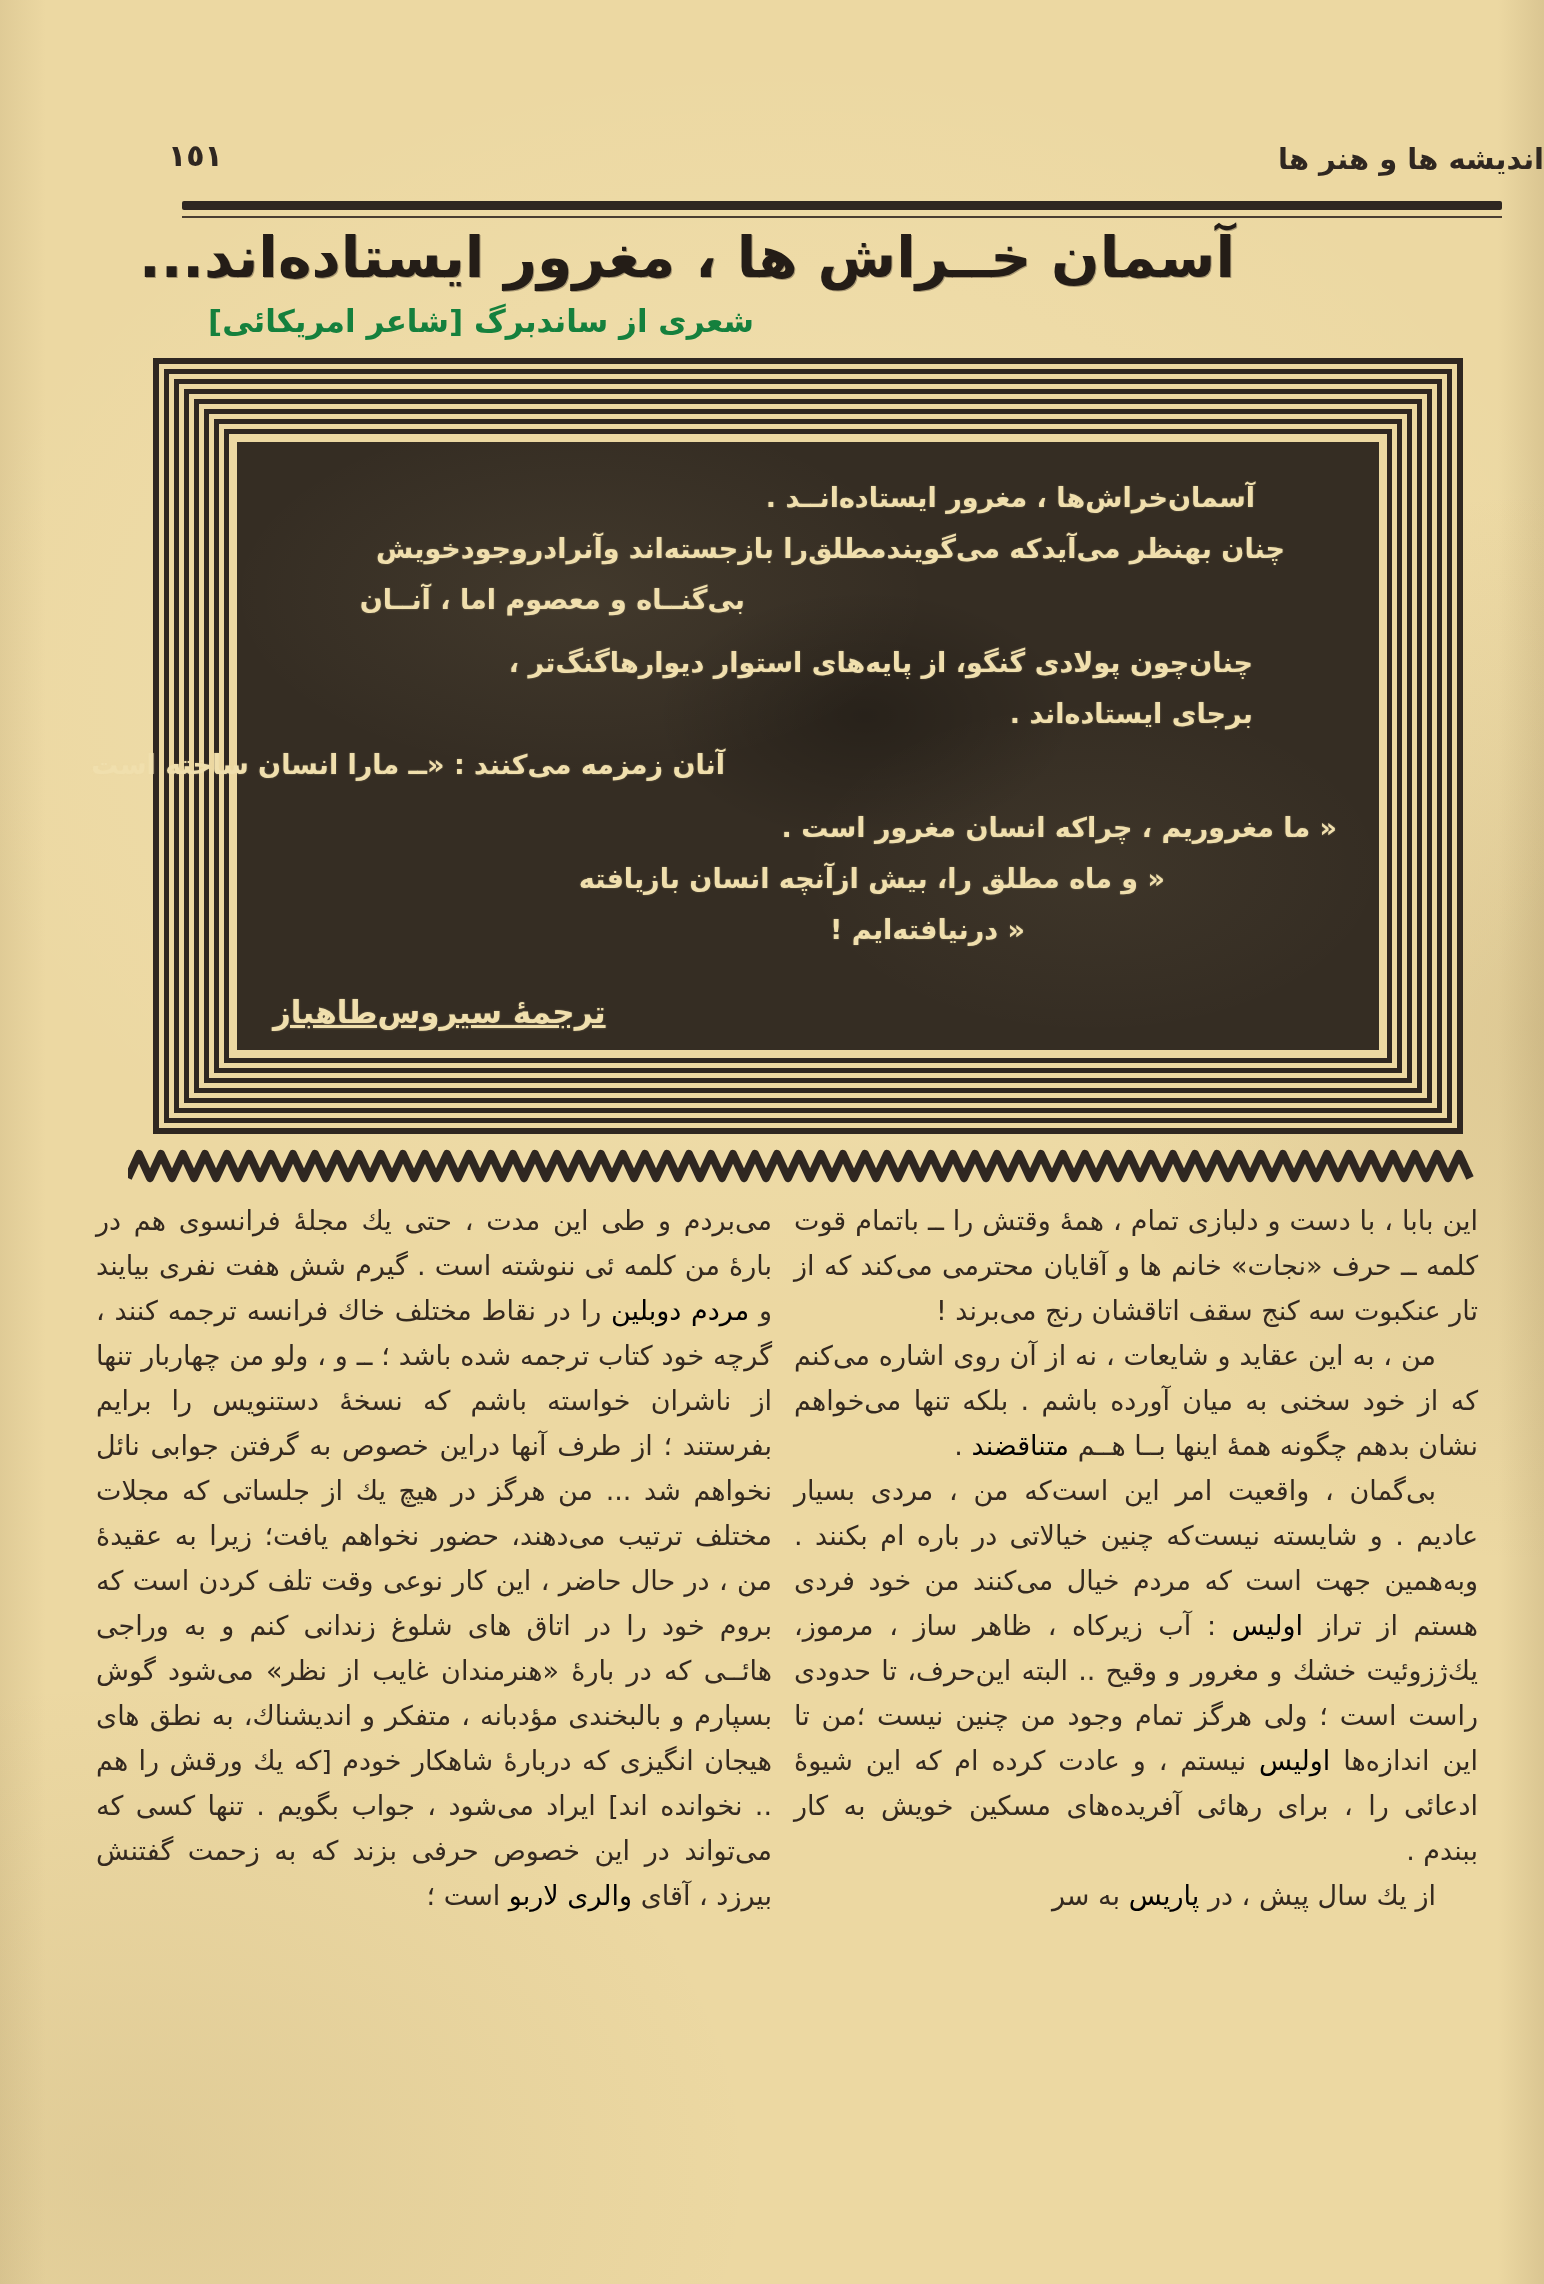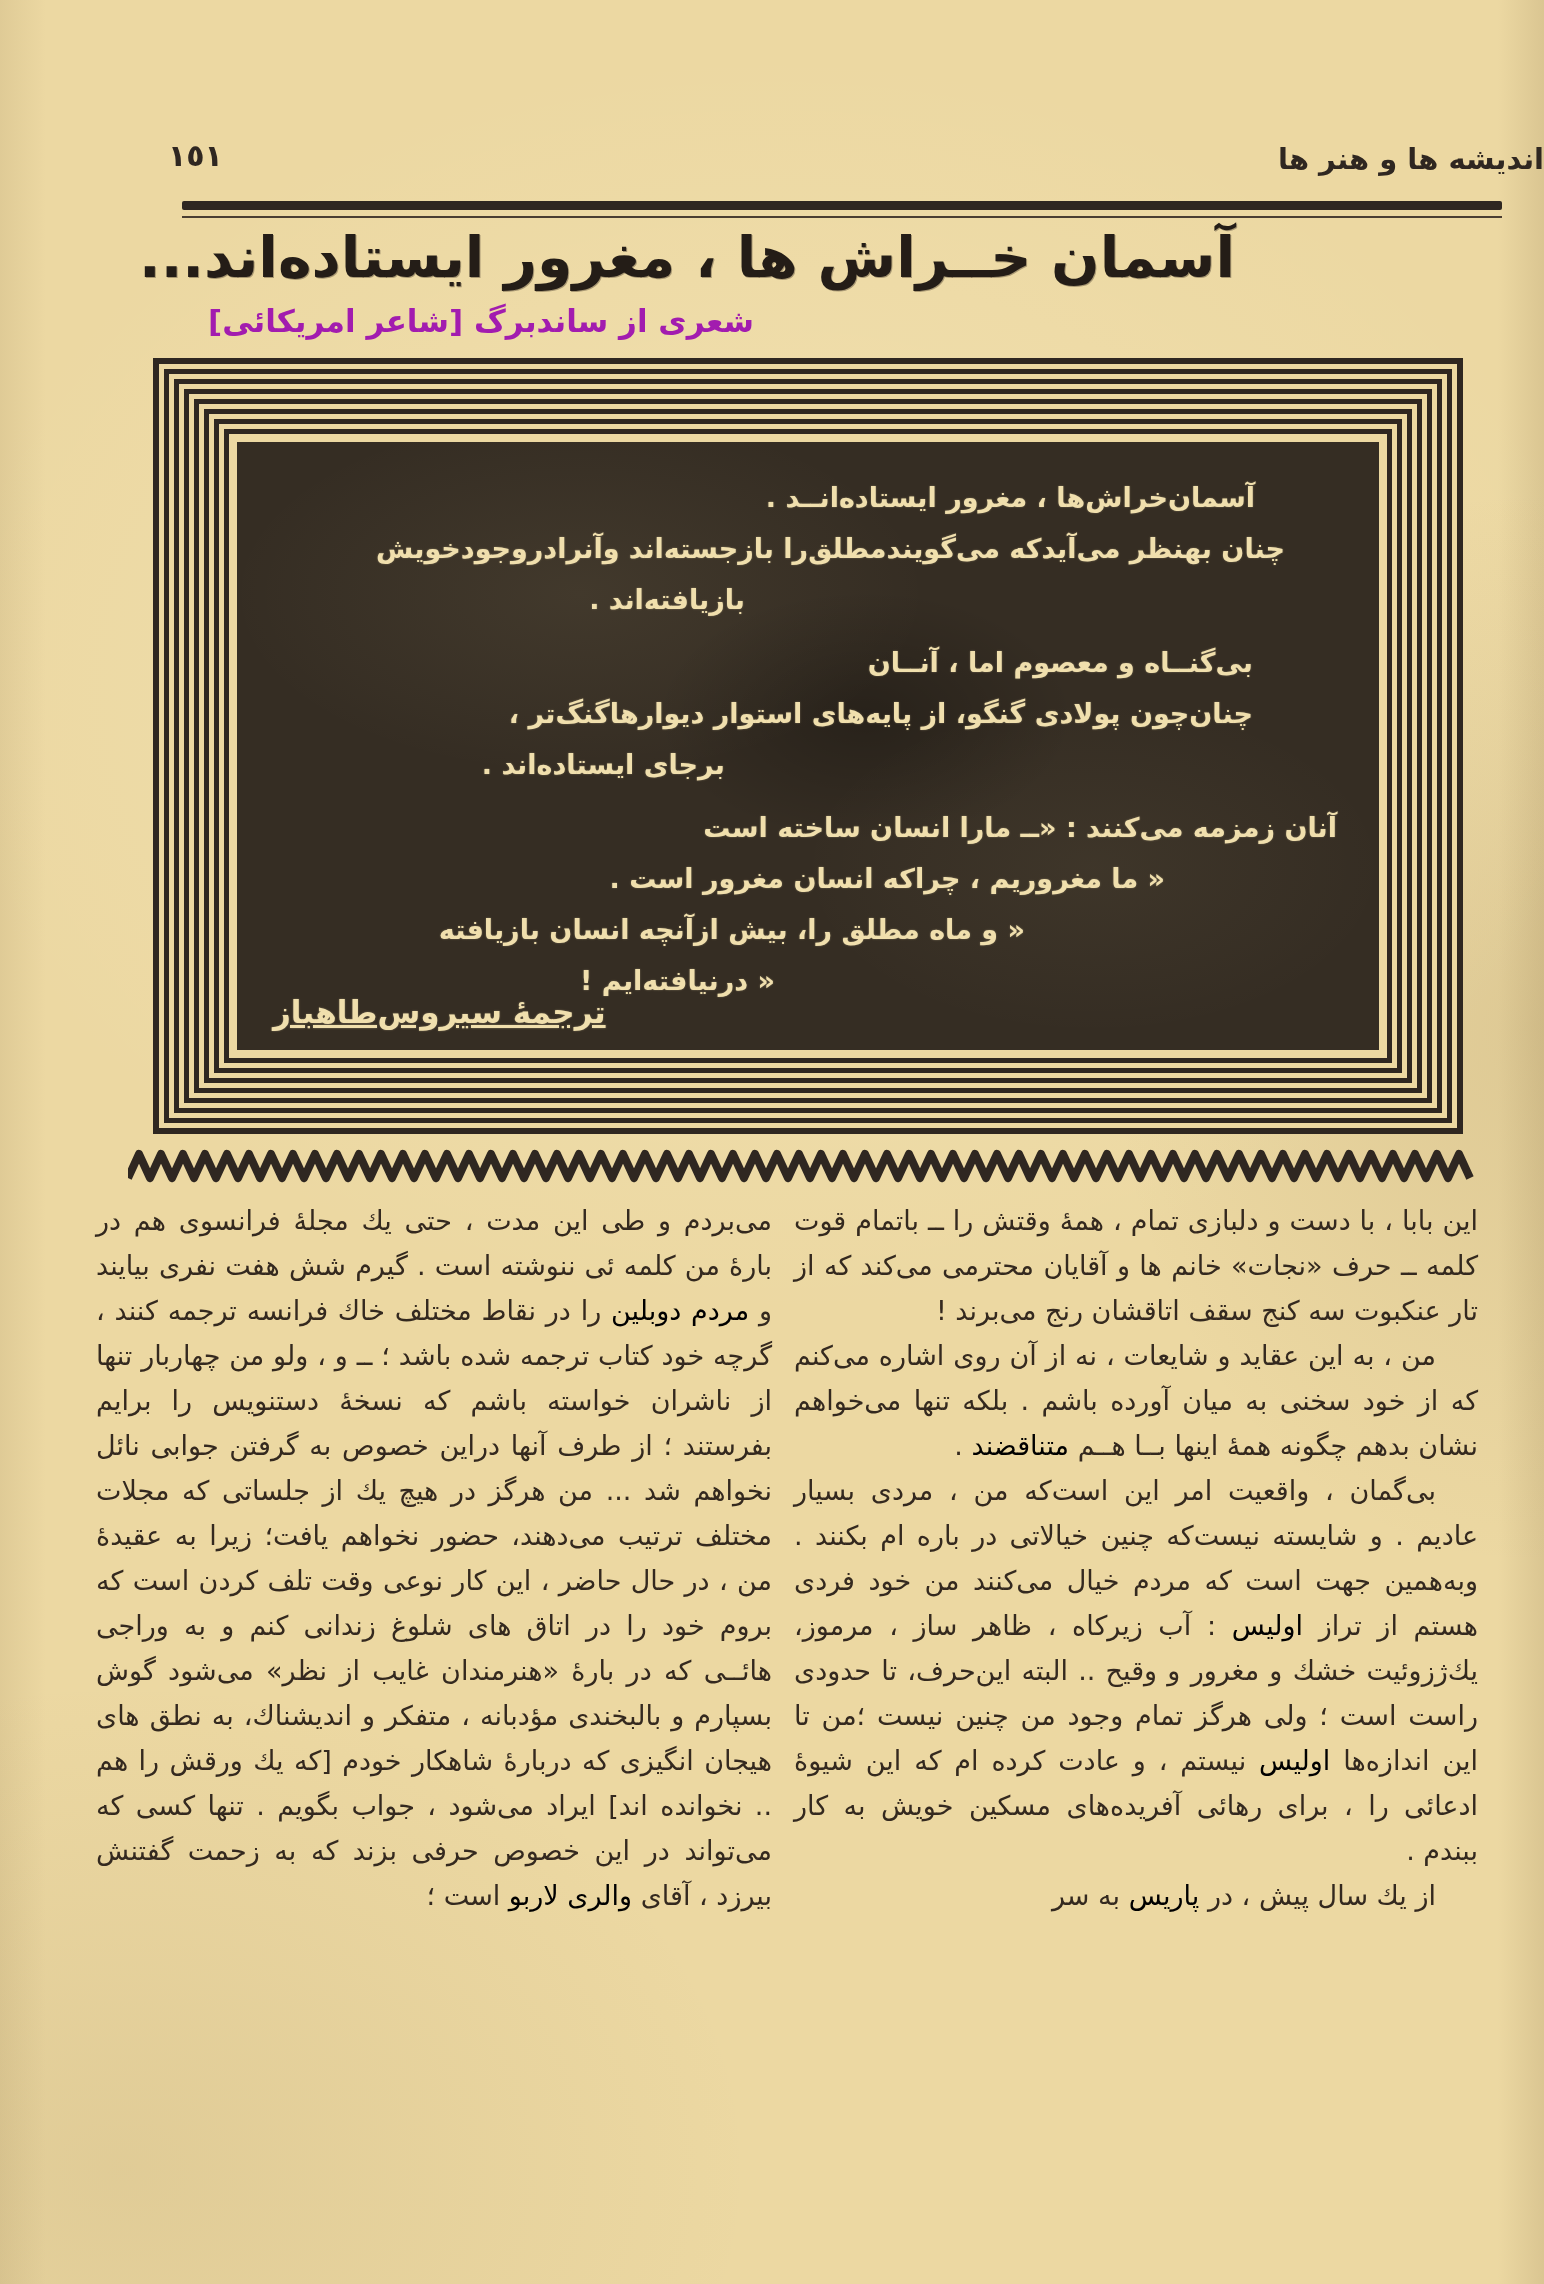--- a/index.html
+++ b/index.html
@@ -24,7 +24,7 @@
   
   .article-title{left:0;right:170px;top:224px;text-align:center;font-size:57px;font-weight:bold;
     color:#241d17; text-shadow:1px 1px 0 rgba(40,30,20,.35);}
-  .article-byline{left:208px;top:303px;font-size:31px;font-weight:bold;color:#a21caf;}
+  .article-byline{left:208px;top:303px;font-size:31px;font-weight:bold;color:#15803d;}
   
   .poem-panel{
     left:237px;top:442px;width:1142px;height:608px;box-sizing:border-box;

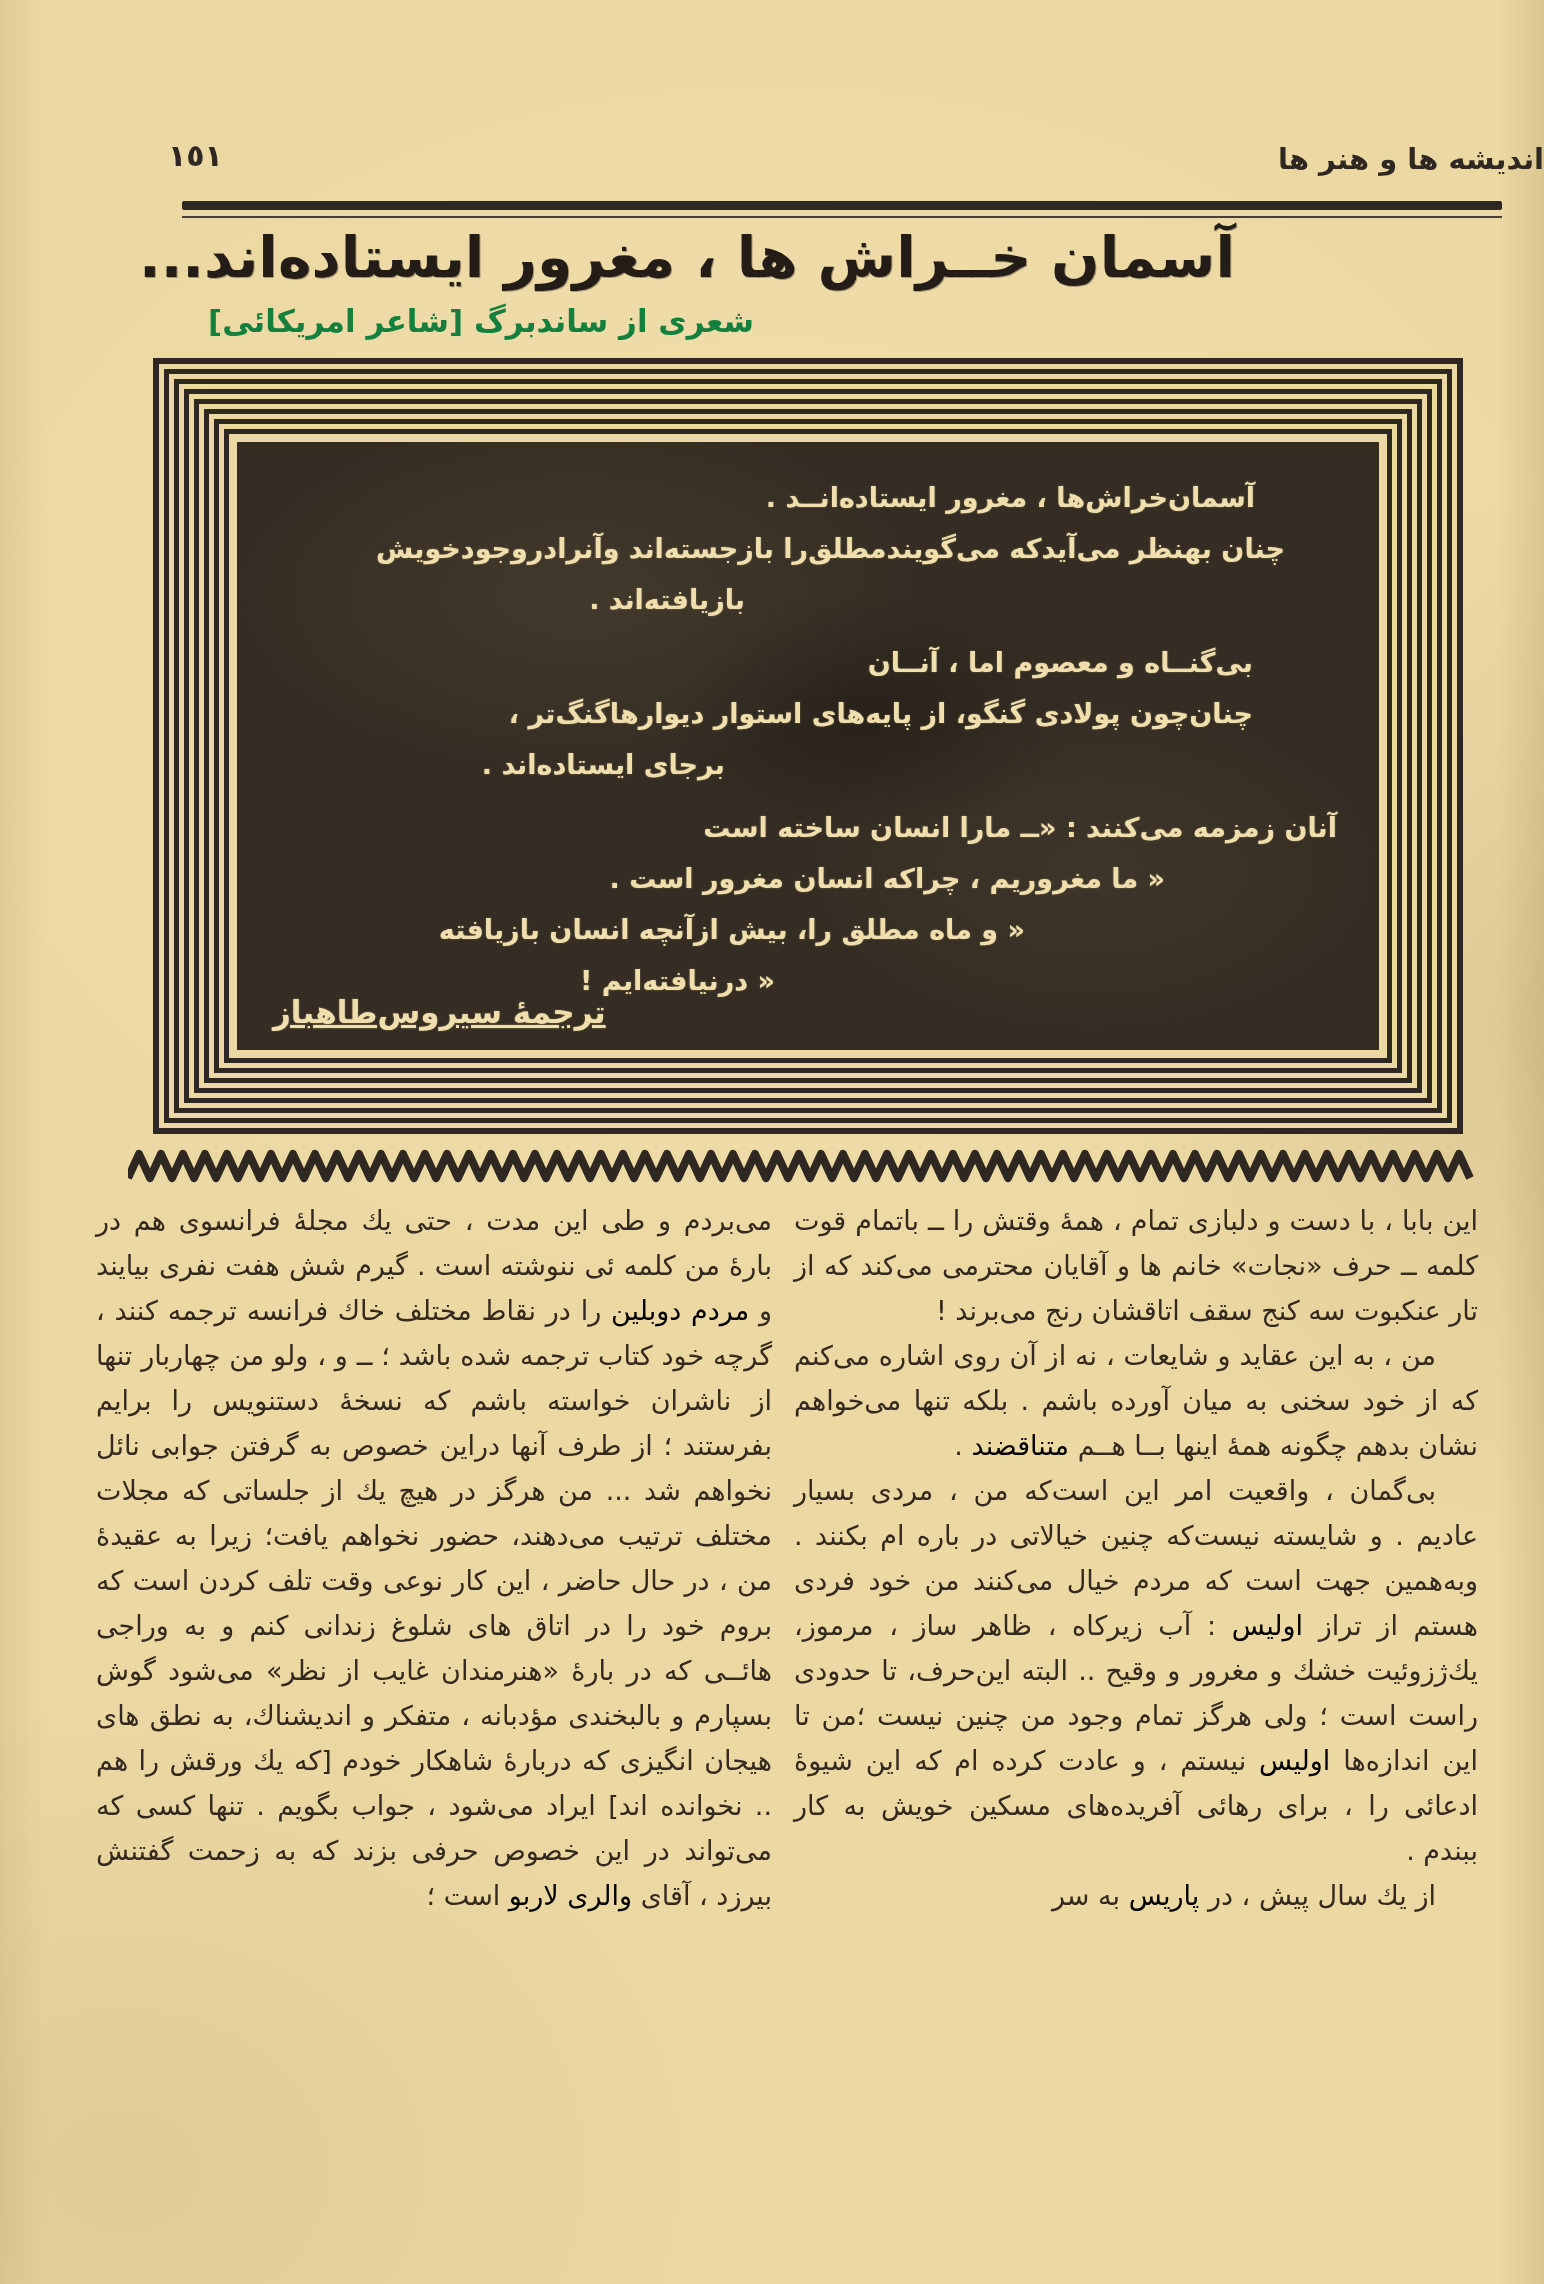--- a/index.html
+++ b/index.html
@@ -88,7 +88,6 @@
   <div>
       <div class="poem-line">آسمان‌خراش‌ها ، مغرور ایستاده‌انــد .</div>
       <div class="poem-line">چنان بهنظر می‌آیدکه می‌گویندمطلق‌را بازجسته‌اند وآنرادروجودخویش</div>
-      <div class="poem-line">بازیافته‌اند .</div>
       <div class="poem-line">بی‌گنــاه و معصوم اما ، آنــان</div>
       <div class="poem-line">چنان‌چون پولادی گنگو، از پایه‌های استوار دیوارهاگنگ‌تر ،</div>
       <div class="poem-line">برجای ایستاده‌اند .</div>

